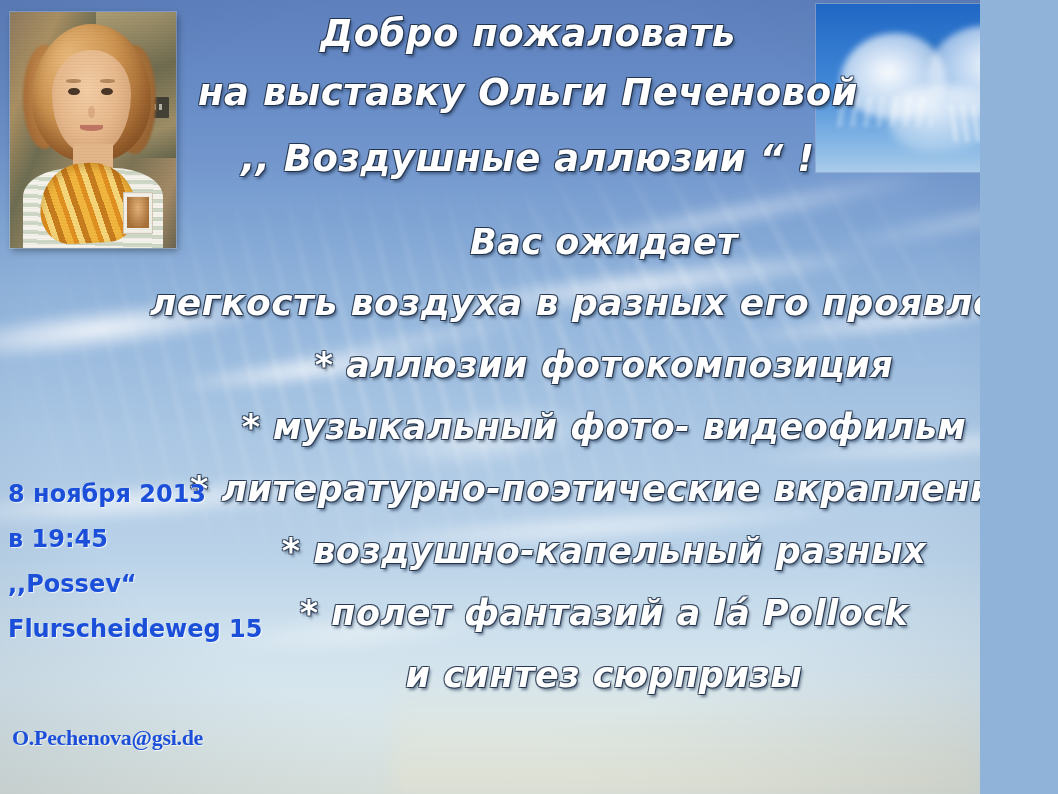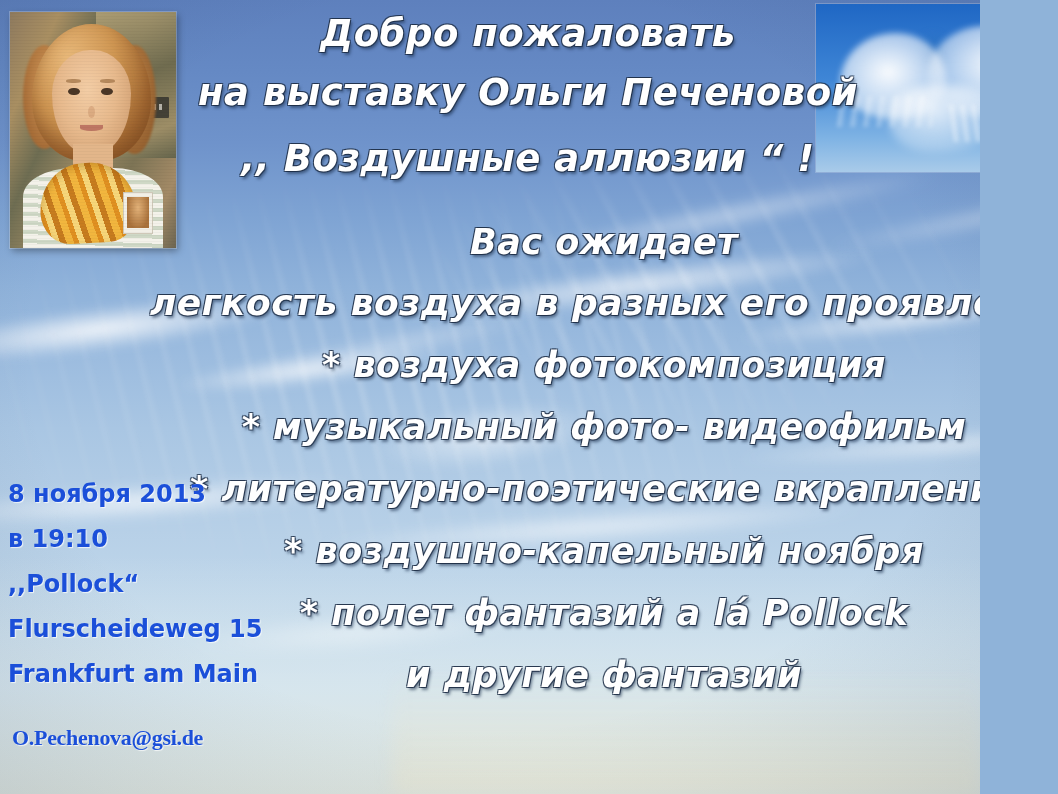--- a/index.html
+++ b/index.html
@@ -341,7 +341,7 @@
   <div id="body-block">
     <div class="wline b0">Вас ожидает</div>
     <div class="wline b1">легкость воздуха в разных его проявлениях:</div>
-    <div class="wline b2">* воздуха фотокомпозиция</div>
+    <div class="wline b2">* аллюзии фотокомпозиция</div>
     <div class="wline b2">* музыкальный фото- видеофильм</div>
     <div class="wline b2">* литературно-поэтические вкрапления</div>
     <div class="wline b2">* воздушно-капельный ноября</div>

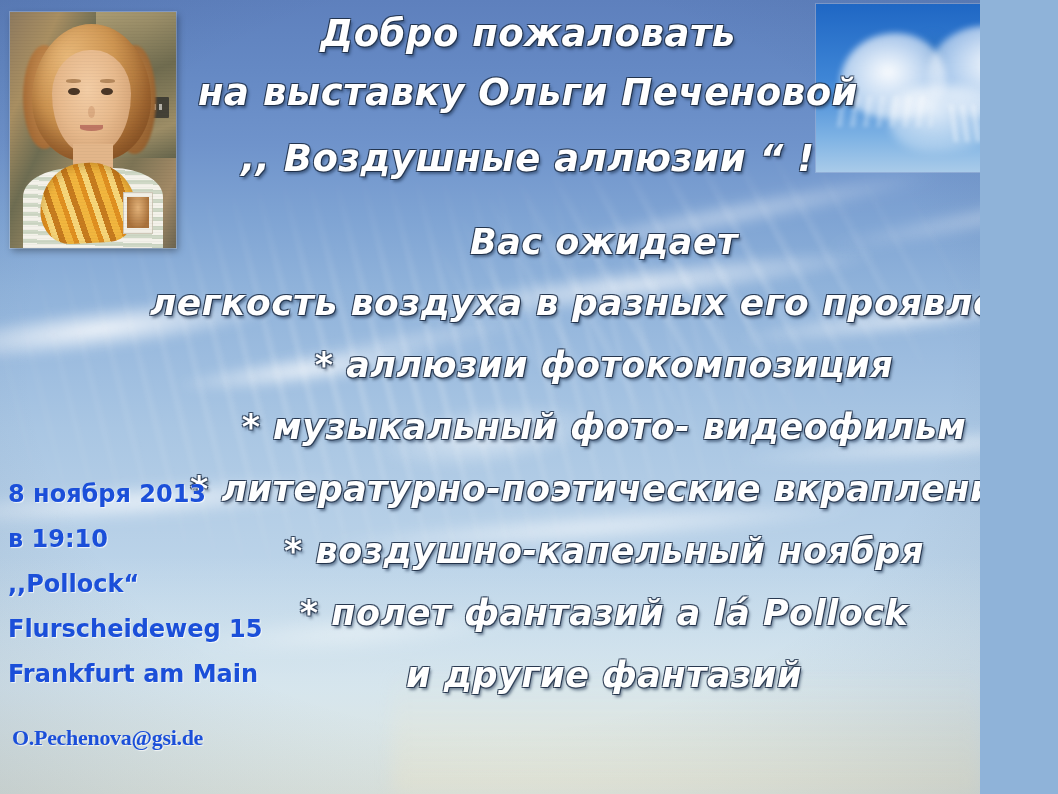--- a/index.html
+++ b/index.html
@@ -351,7 +351,7 @@
 
   <div id="info">
     <div class="ln">8 ноября 2013</div>
-    <div class="ln">в 19:10</div>
+    <div class="ln">в 19:45</div>
     <div class="ln">,,Pollock“</div>
     <div class="ln">Flurscheideweg 15</div>
     <div class="ln">Frankfurt am Main</div>

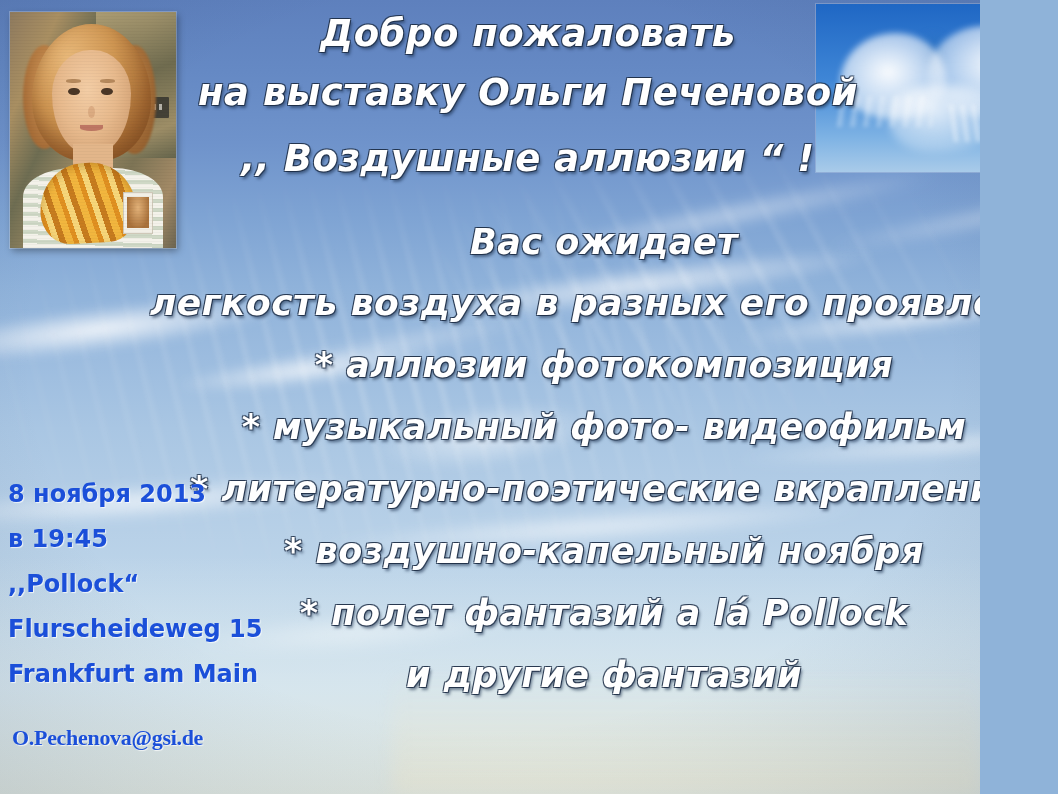--- a/index.html
+++ b/index.html
@@ -344,7 +344,7 @@
     <div class="wline b2">* аллюзии фотокомпозиция</div>
     <div class="wline b2">* музыкальный фото- видеофильм</div>
     <div class="wline b2">* литературно-поэтические вкрапления</div>
-    <div class="wline b2">* воздушно-капельный ноября</div>
+    <div class="wline b2">* воздушно-капельный разных</div>
     <div class="wline b2">* полет фантазий а lá Pollock</div>
     <div class="wline b2">и другие фантазий</div>
   </div>

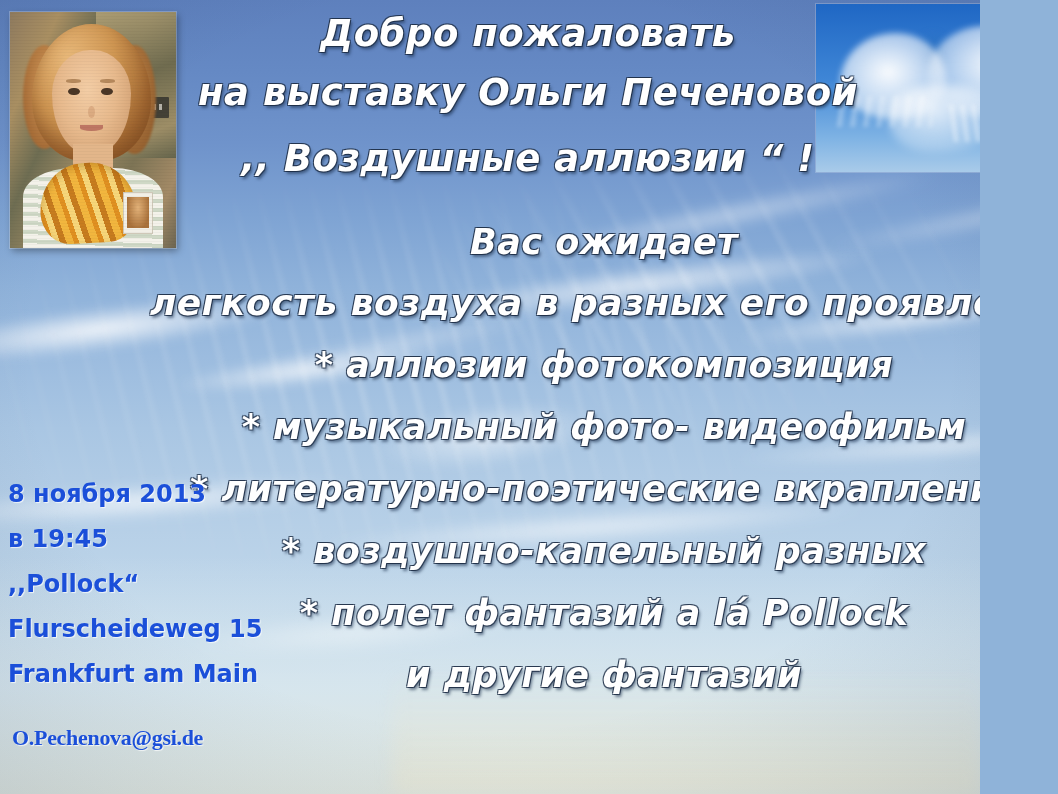--- a/index.html
+++ b/index.html
@@ -352,7 +352,7 @@
   <div id="info">
     <div class="ln">8 ноября 2013</div>
     <div class="ln">в 19:45</div>
-    <div class="ln">,,Pollock“</div>
+    <div class="ln">,,Possev“</div>
     <div class="ln">Flurscheideweg 15</div>
     <div class="ln">Frankfurt am Main</div>
   </div>

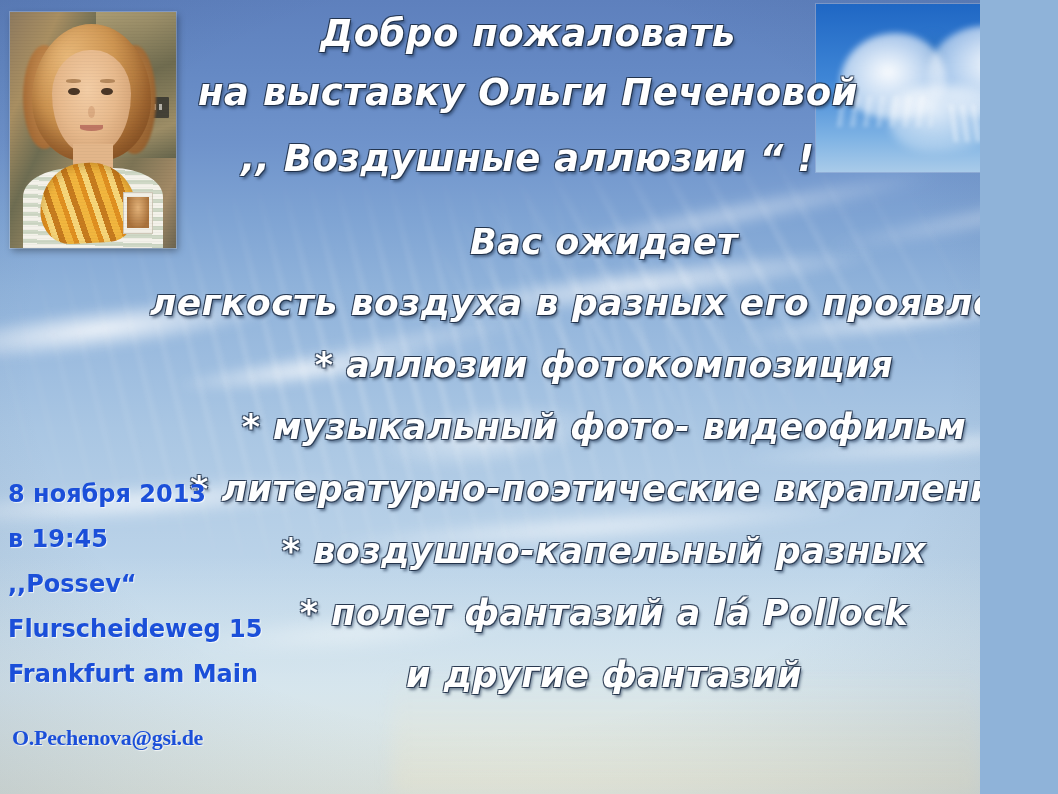--- a/index.html
+++ b/index.html
@@ -354,7 +354,6 @@
     <div class="ln">в 19:45</div>
     <div class="ln">,,Possev“</div>
     <div class="ln">Flurscheideweg 15</div>
-    <div class="ln">Frankfurt am Main</div>
   </div>
 
   <a id="email" href="#" style="text-decoration:none;font-family:Liberation Serif, serif;">O.Pechenova@gsi.de</a>

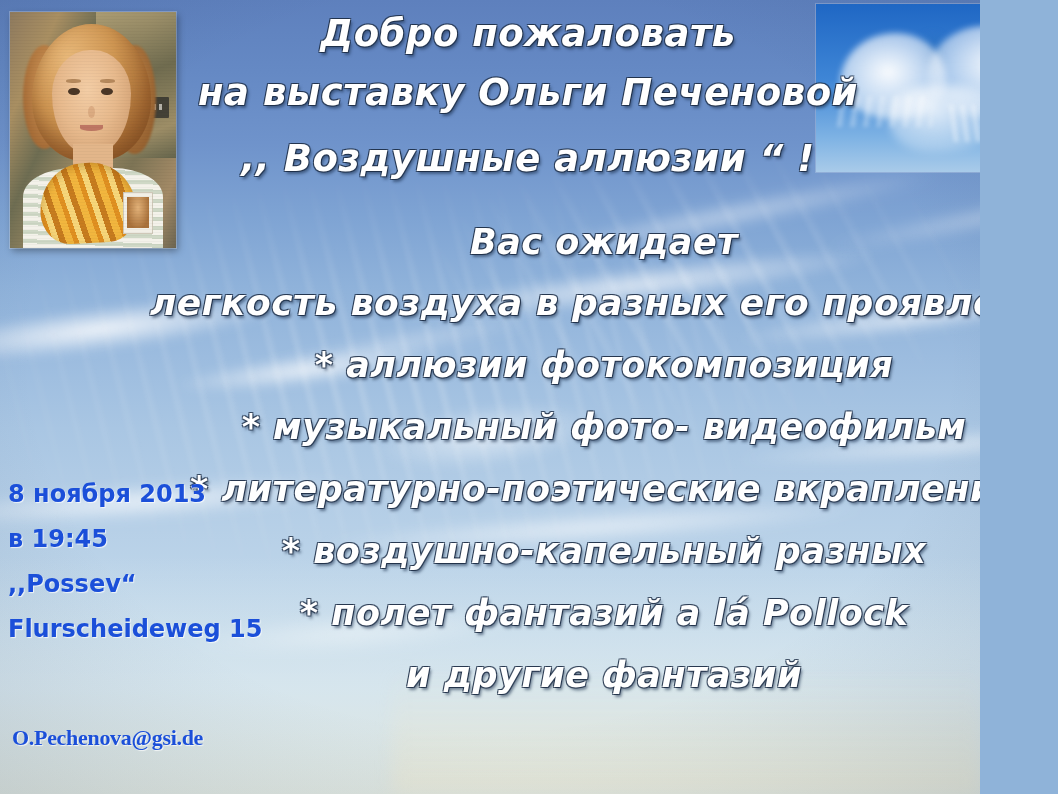--- a/index.html
+++ b/index.html
@@ -346,7 +346,7 @@
     <div class="wline b2">* литературно-поэтические вкрапления</div>
     <div class="wline b2">* воздушно-капельный разных</div>
     <div class="wline b2">* полет фантазий а lá Pollock</div>
-    <div class="wline b2">и другие фантазий</div>
+    <div class="wline b2">и синтез сюрпризы</div>
   </div>
 
   <div id="info">

